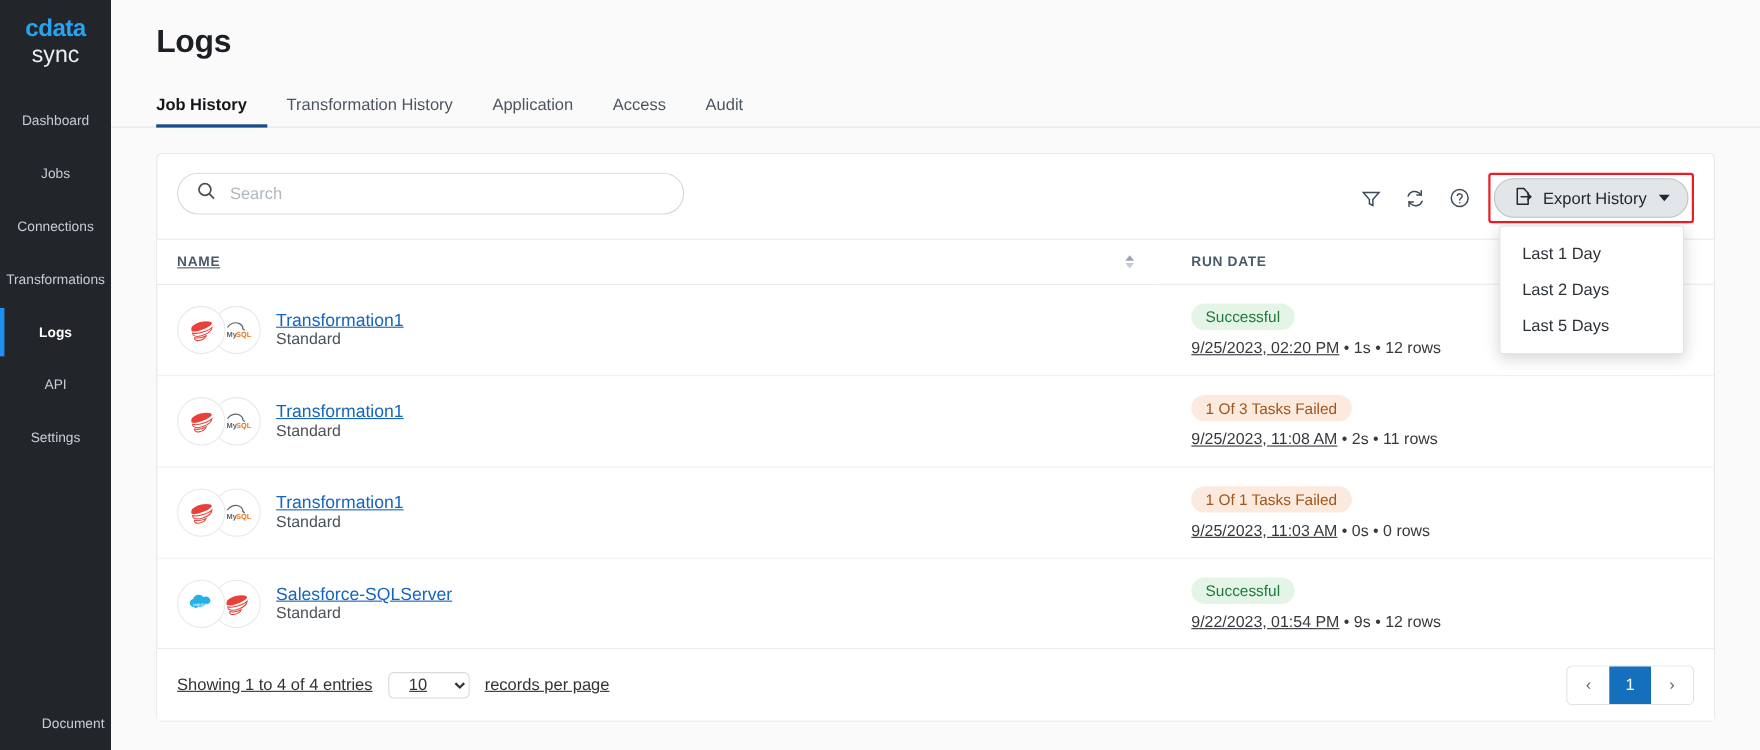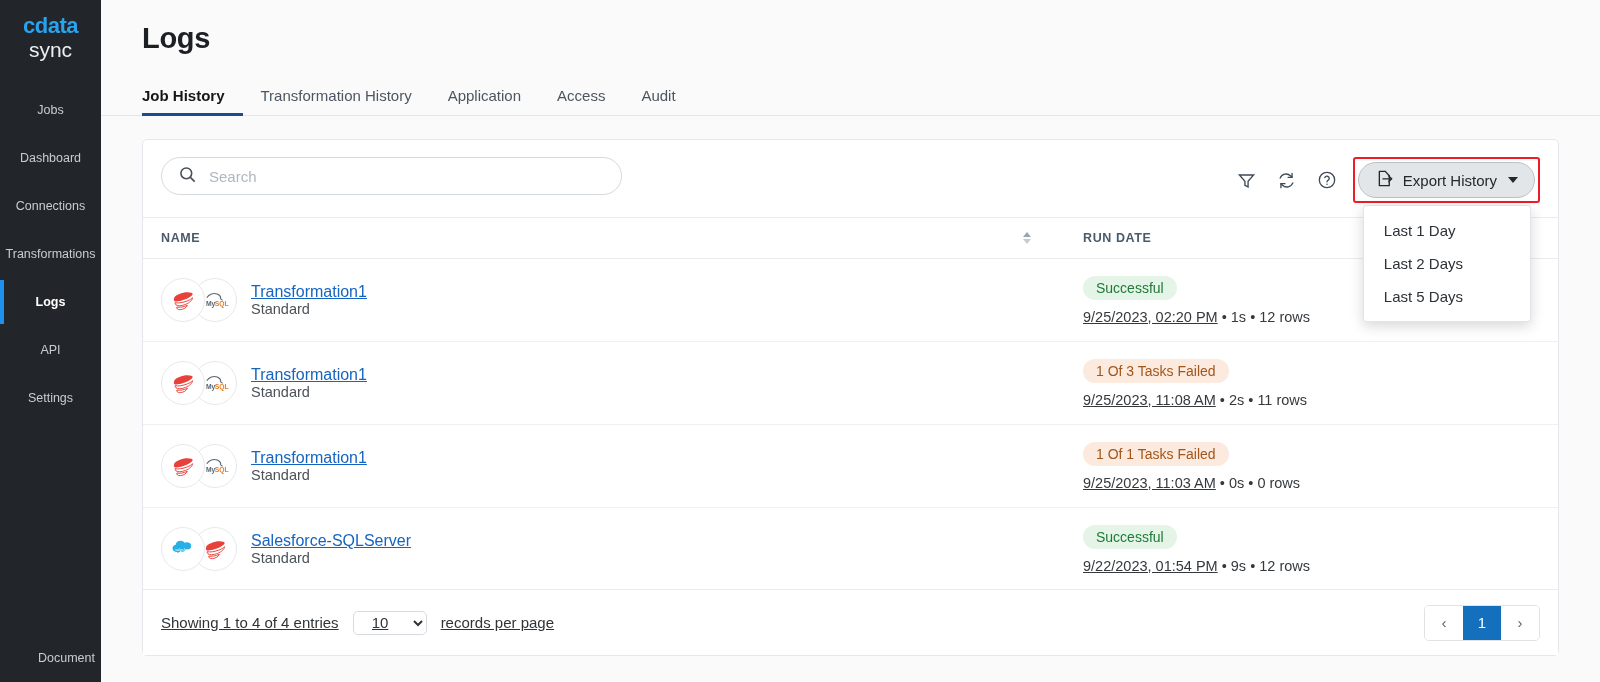--- a/index.html
+++ b/index.html
@@ -214,10 +214,10 @@
     </div>
     <div class="nav">
       <div class="nav-item">
+        <span>Dashboard</span>
+      </div>
+      <div class="nav-item">
         <span>Jobs</span>
-      </div>
-      <div class="nav-item">
-        <span>Dashboard</span>
       </div>
       <div class="nav-item">
         <span>Connections</span>

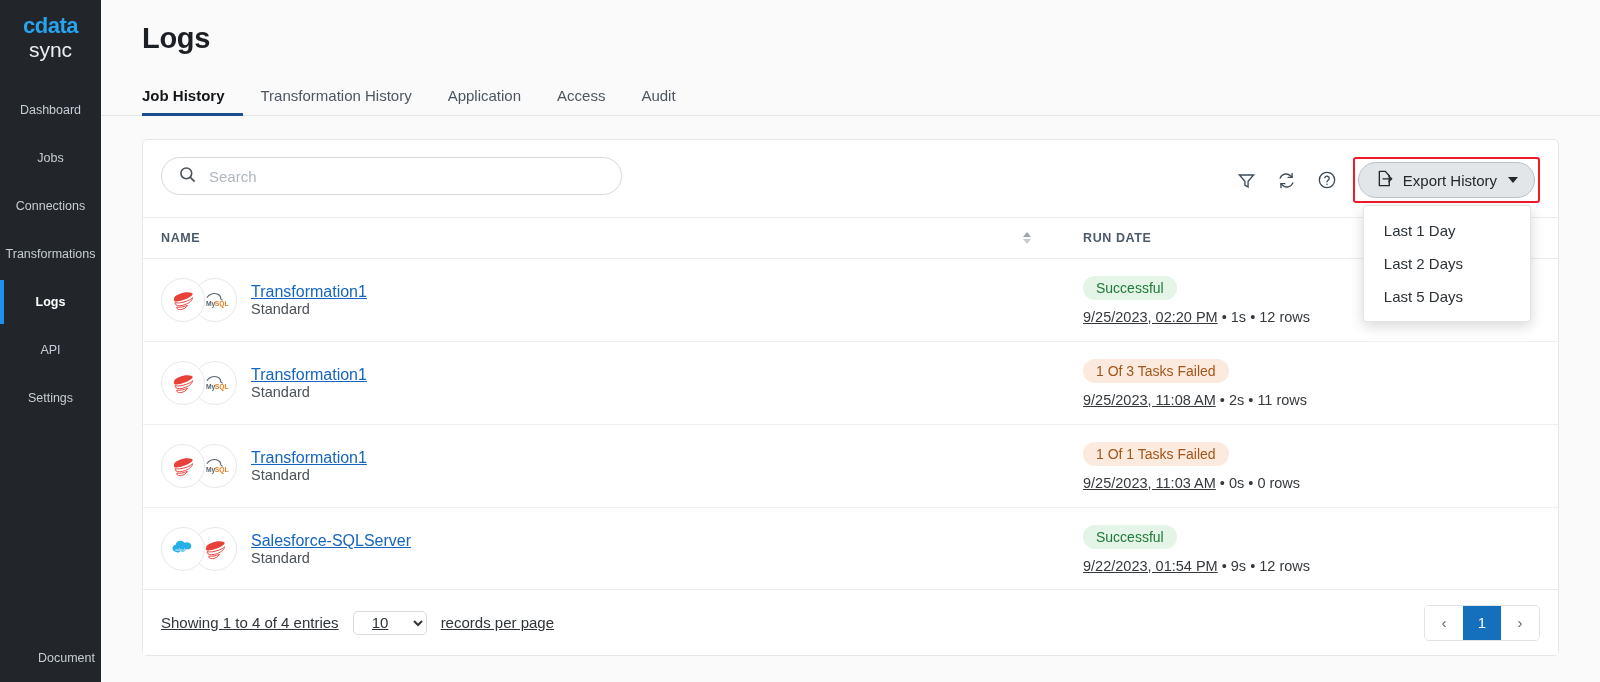--- a/index.html
+++ b/index.html
@@ -139,7 +139,7 @@
     border-top: 1px solid #e9ecef; border-bottom: 1px solid #e9ecef;
     background: #fff;
   }
-  th.col-name { padding-left: 18px; width: 910px; position: relative; }
+  th.col-name { padding-left: 18px; width: 910px; position: relative; text-decoration: underline; }
   th.col-date { padding-left: 30px; }
   .sort-arrows {
     position: absolute; right: 22px; top: 50%; transform: translateY(-50%);

